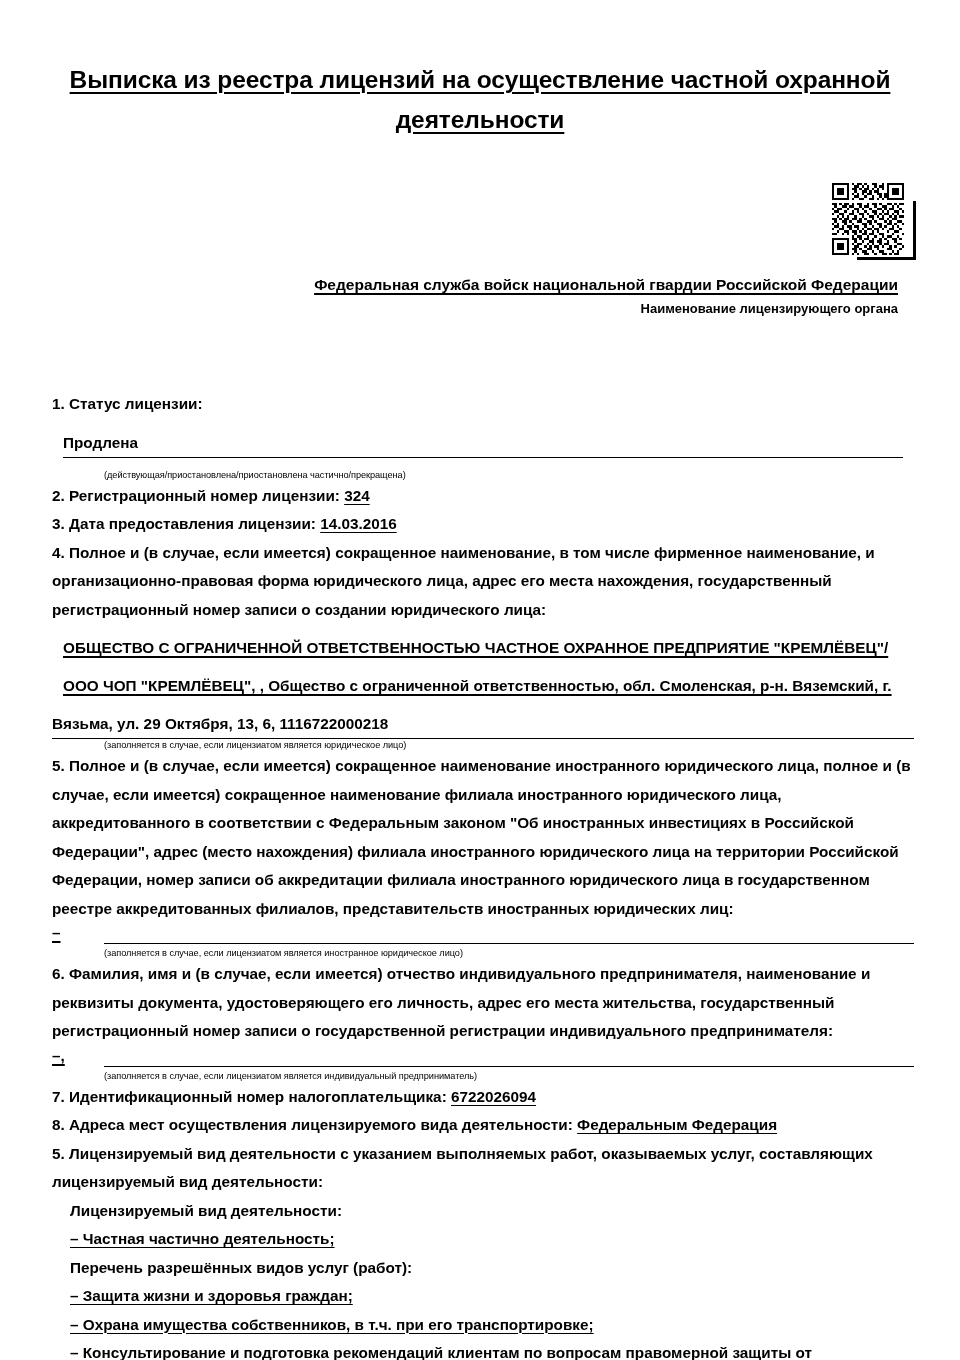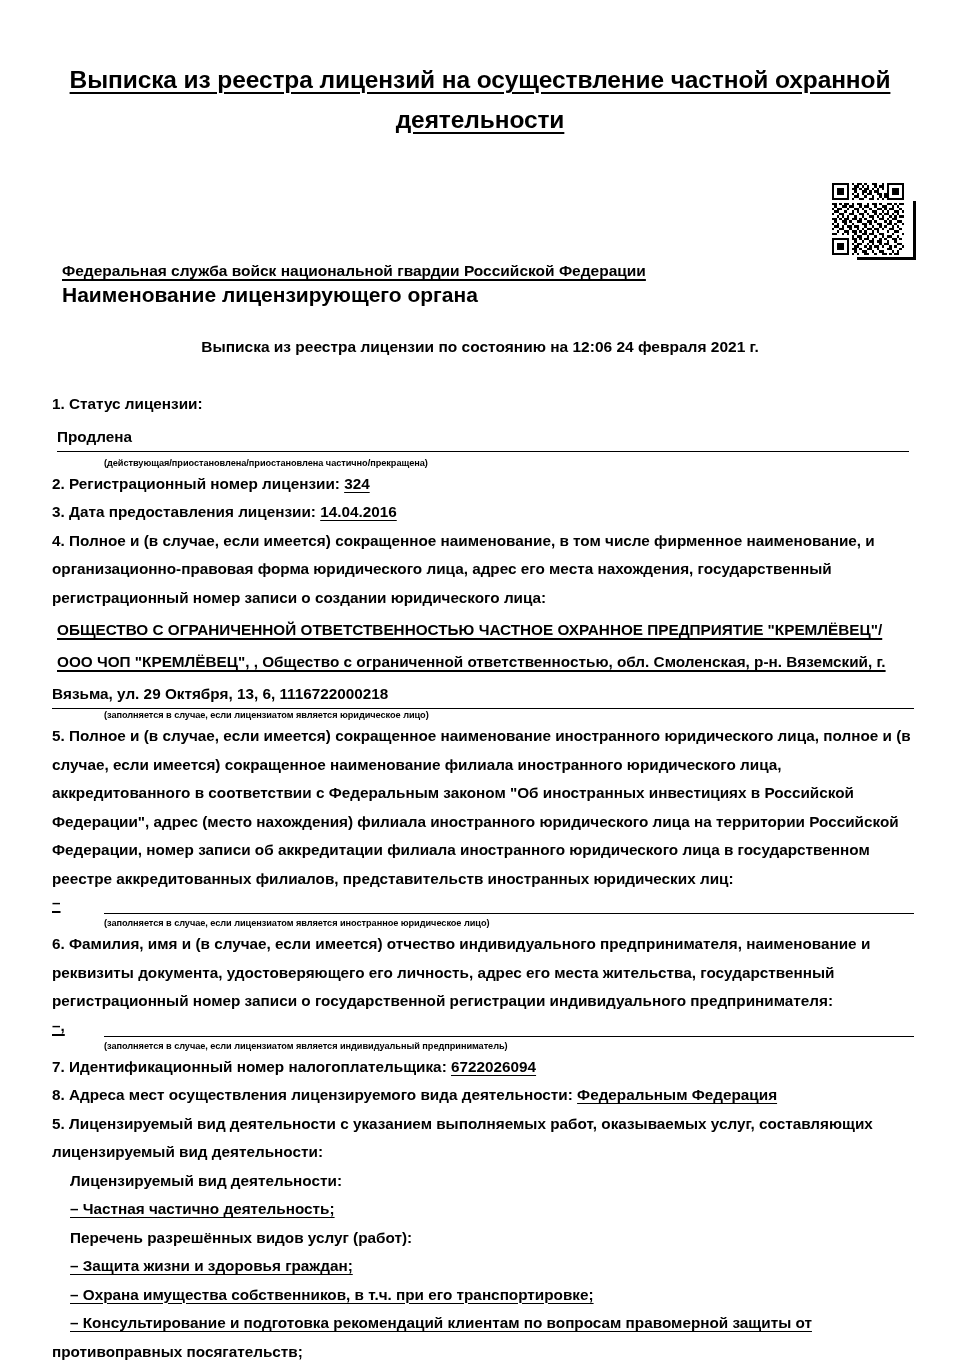--- a/index.html
+++ b/index.html
@@ -68,10 +68,10 @@
   
   .org-block {
     position: absolute;
-    top: 260px;
+    top: 274px;
     left: 62px;
     width: 836px;
-    text-align: left;
+    text-align: right;
   }
   .org-name {
     font-size: 15.5px;

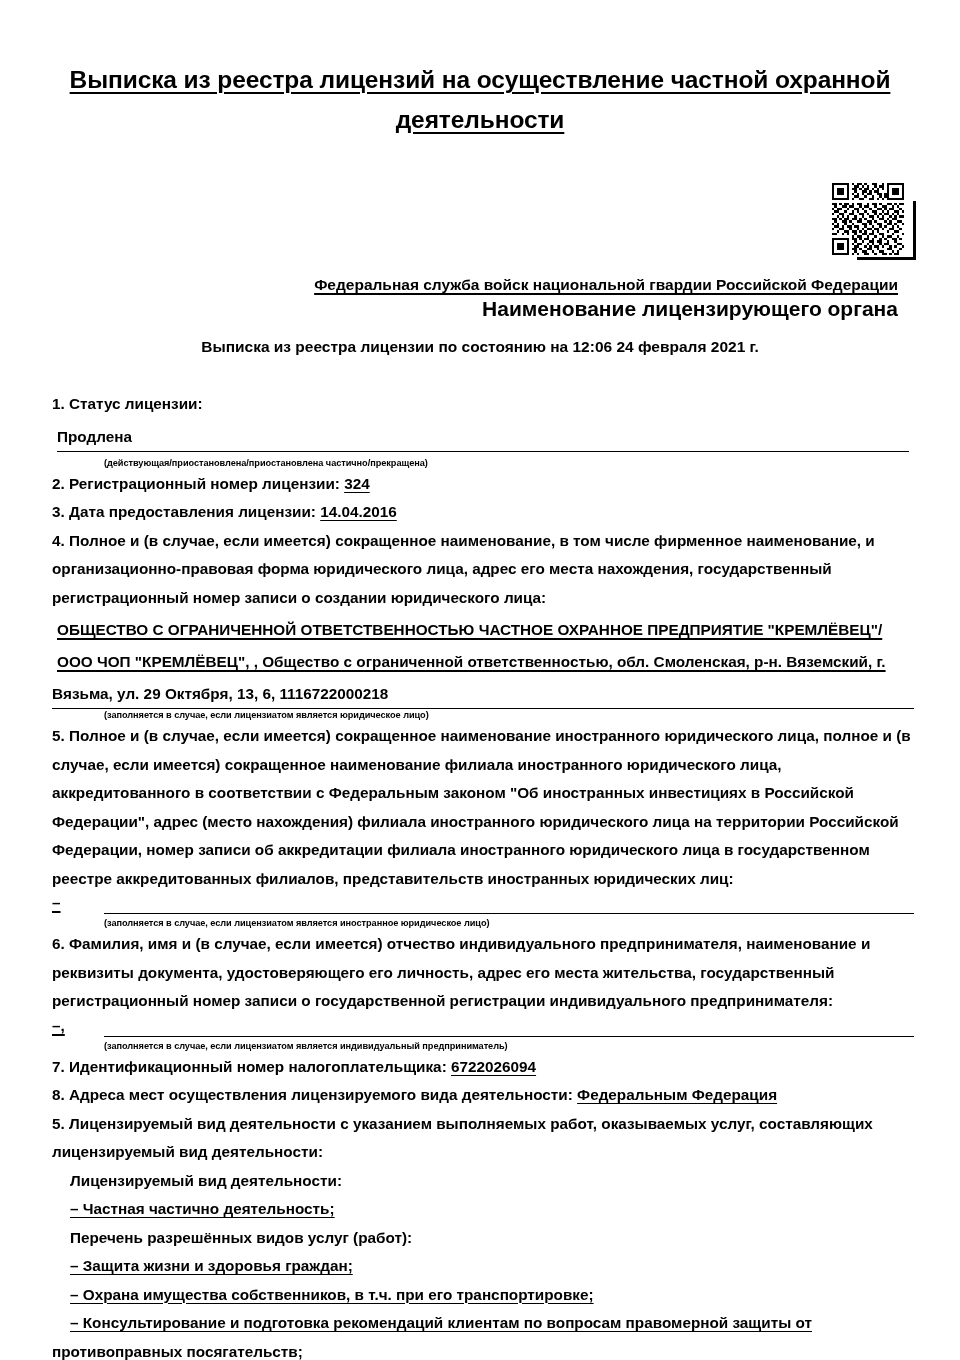--- a/index.html
+++ b/index.html
@@ -82,7 +82,7 @@
     text-decoration-thickness: 1.6px;
   }
   .org-sub {
-    font-size: 21px;
+    font-size: 13px;
     font-weight: bold;
     line-height: 24px;
     margin-top: 1px;

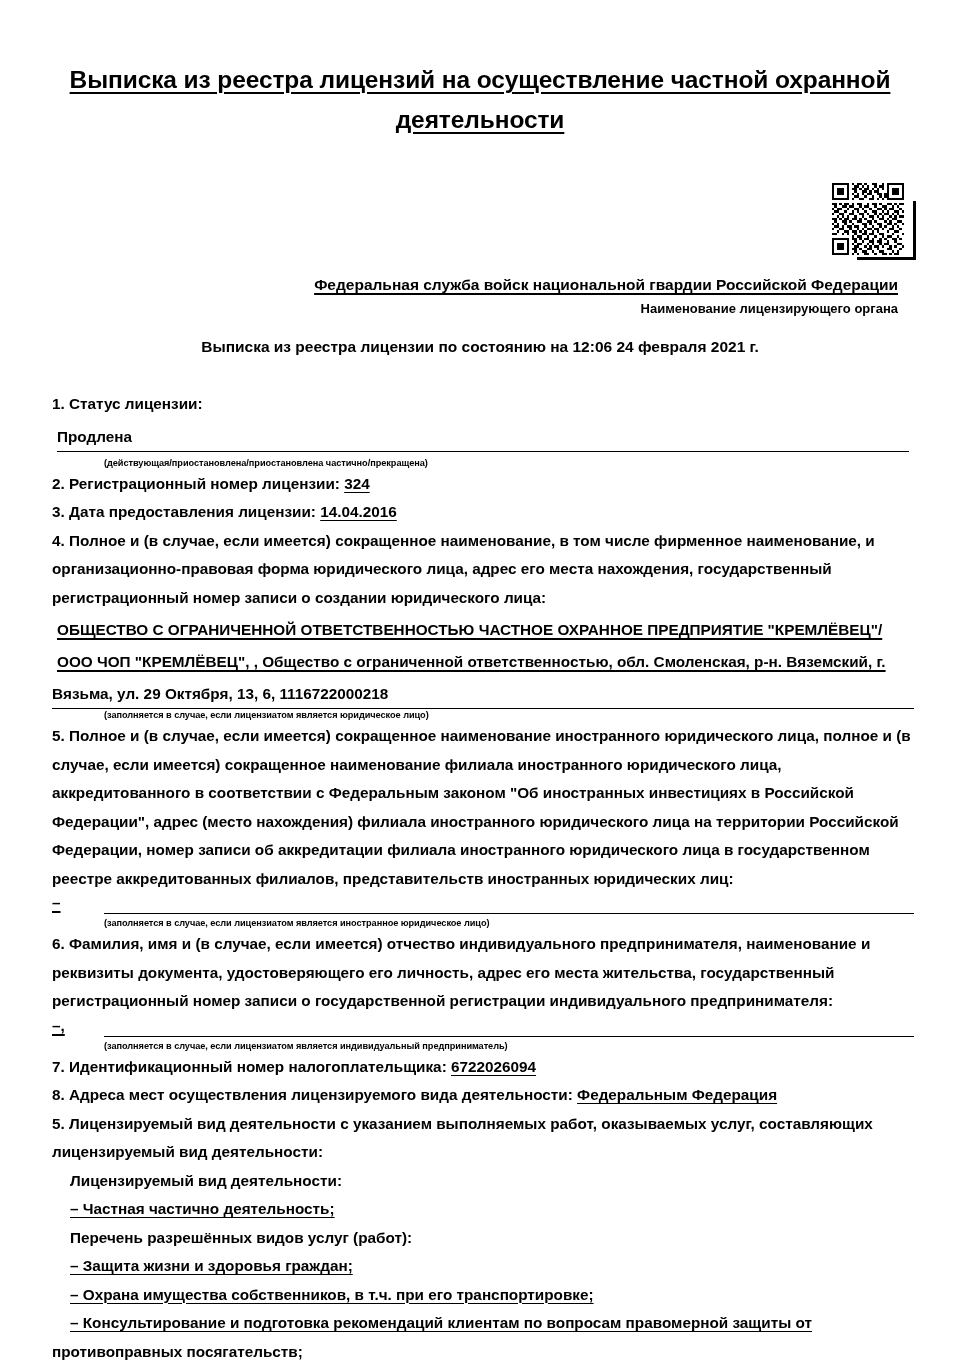--- a/index.html
+++ b/index.html
@@ -456,7 +456,6 @@
     <div class="org-sub">Наименование лицензирующего органа</div>
   </div>
 
-  <div class="extract-line">Выписка из реестра лицензии по состоянию на 12:06 24 февраля 2021 г.</div>
 
   <div class="body-area">
 

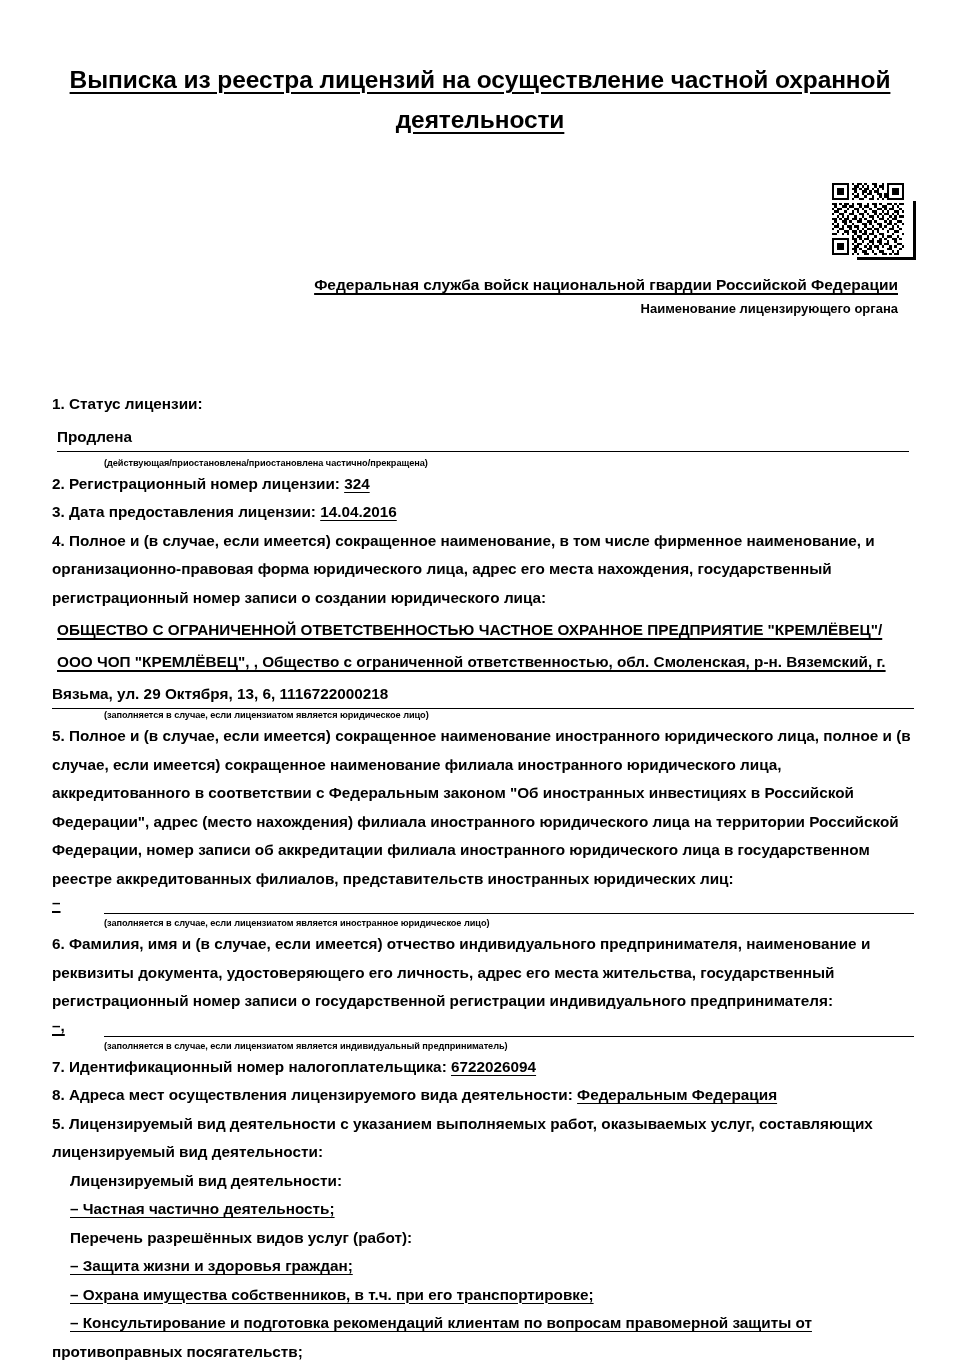--- a/index.html
+++ b/index.html
@@ -137,7 +137,7 @@
     font-weight: bold;
     line-height: 26px;
     border-bottom: 1.5px solid #000;
-    margin: 5px;
+    margin: 11px;
     padding-bottom: 1px;
   }
   .ruled-multi {

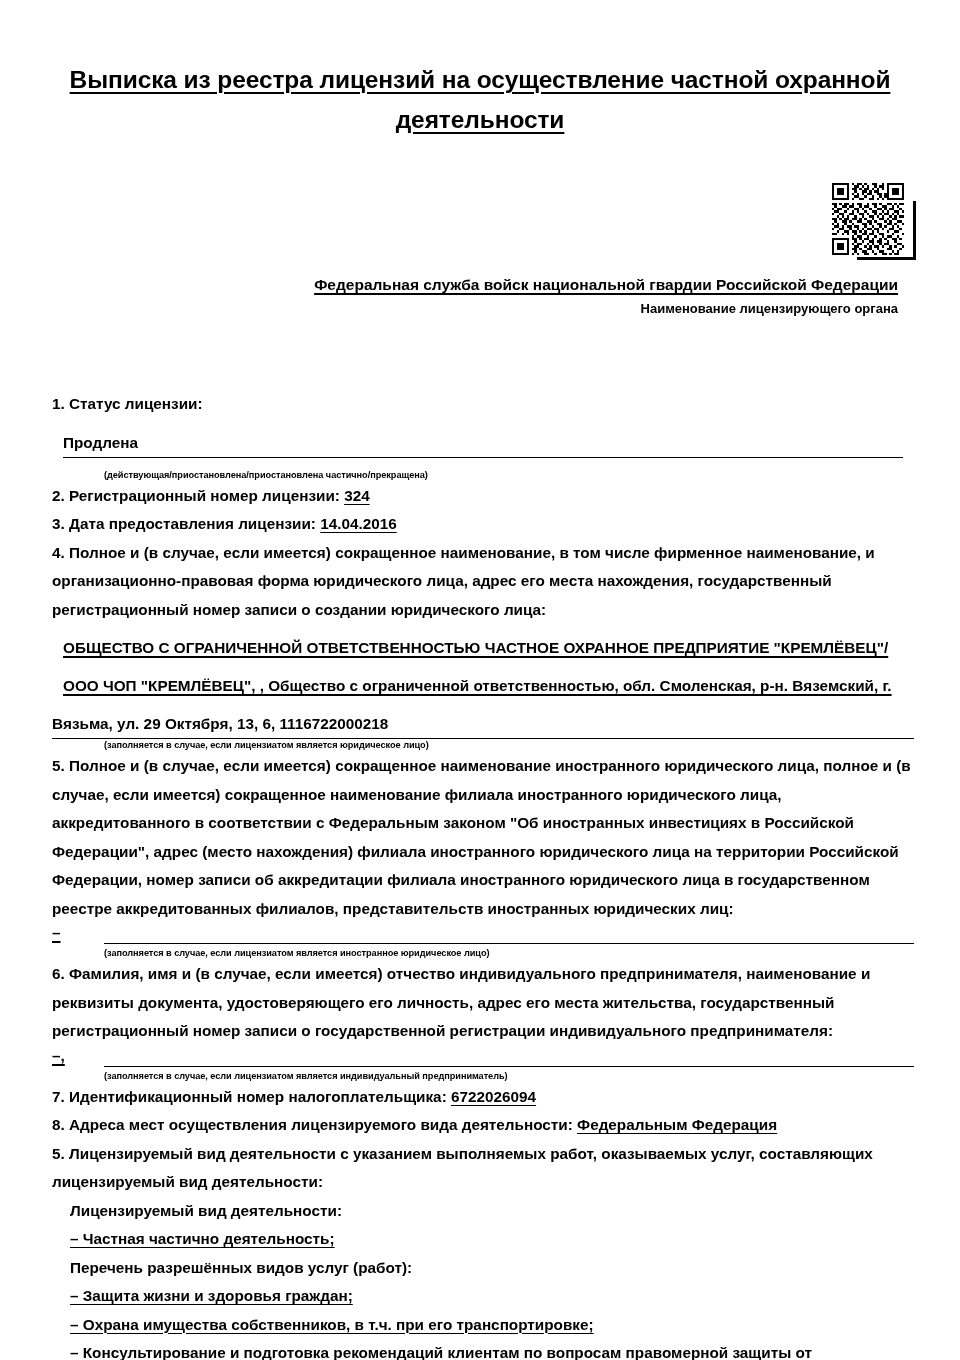--- a/index.html
+++ b/index.html
@@ -124,7 +124,7 @@
   }
   .hint {
     font-size: 9.2px;
-    font-weight: bold;
+    font-weight: normal;
     line-height: 13px;
     margin: 0 0 0 52px;
     letter-spacing: -0.05px;

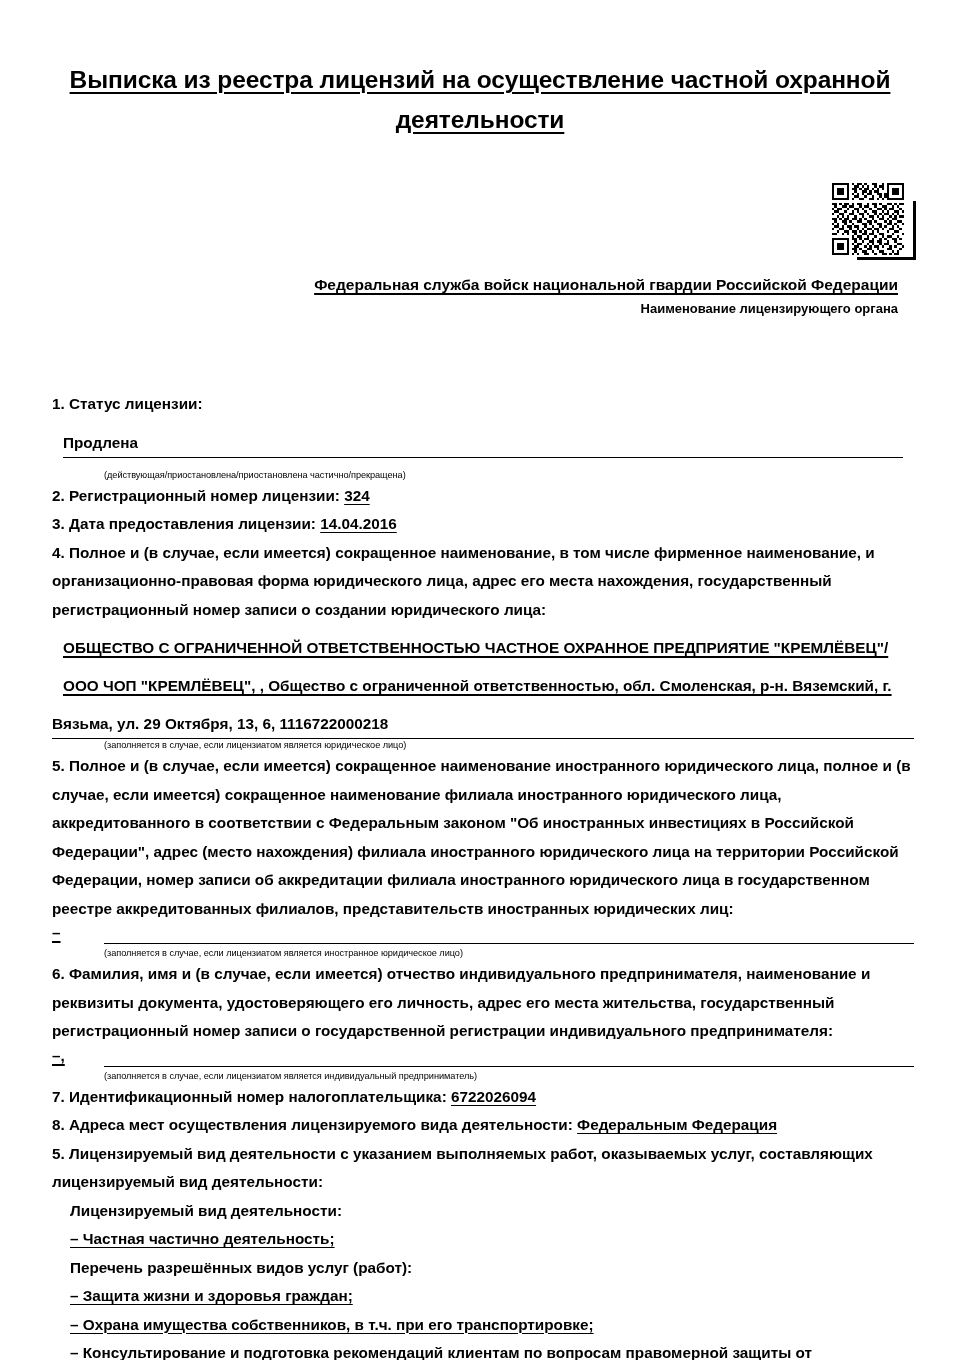--- a/index.html
+++ b/index.html
@@ -465,7 +465,7 @@
 
     <p class="sec"><span>2. Регистрационный номер лицензии: </span><span class="val-ul">324</span></p>
 
-    <p class="sec"><span>3. Дата предоставления лицензии: </span><span class="val-ul">14.04.2016</span></p>
+    <p class="sec"><span>3. Дата предоставления лицензии: </span><span class="val-ul">14.03.2016</span></p>
 
     <p class="sec-para">4. Полное и (в случае, если имеется) сокращенное наименование, в том числе фирменное наименование, и организационно-правовая форма юридического лица, адрес его места нахождения, государственный регистрационный номер записи о создании юридического лица:</p>
     <div class="ruled ruled-multi"><span>ОБЩЕСТВО С ОГРАНИЧЕННОЙ ОТВЕТСТВЕННОСТЬЮ ЧАСТНОЕ ОХРАННОЕ ПРЕДПРИЯТИЕ "КРЕМЛЁВЕЦ"/</span></div>

